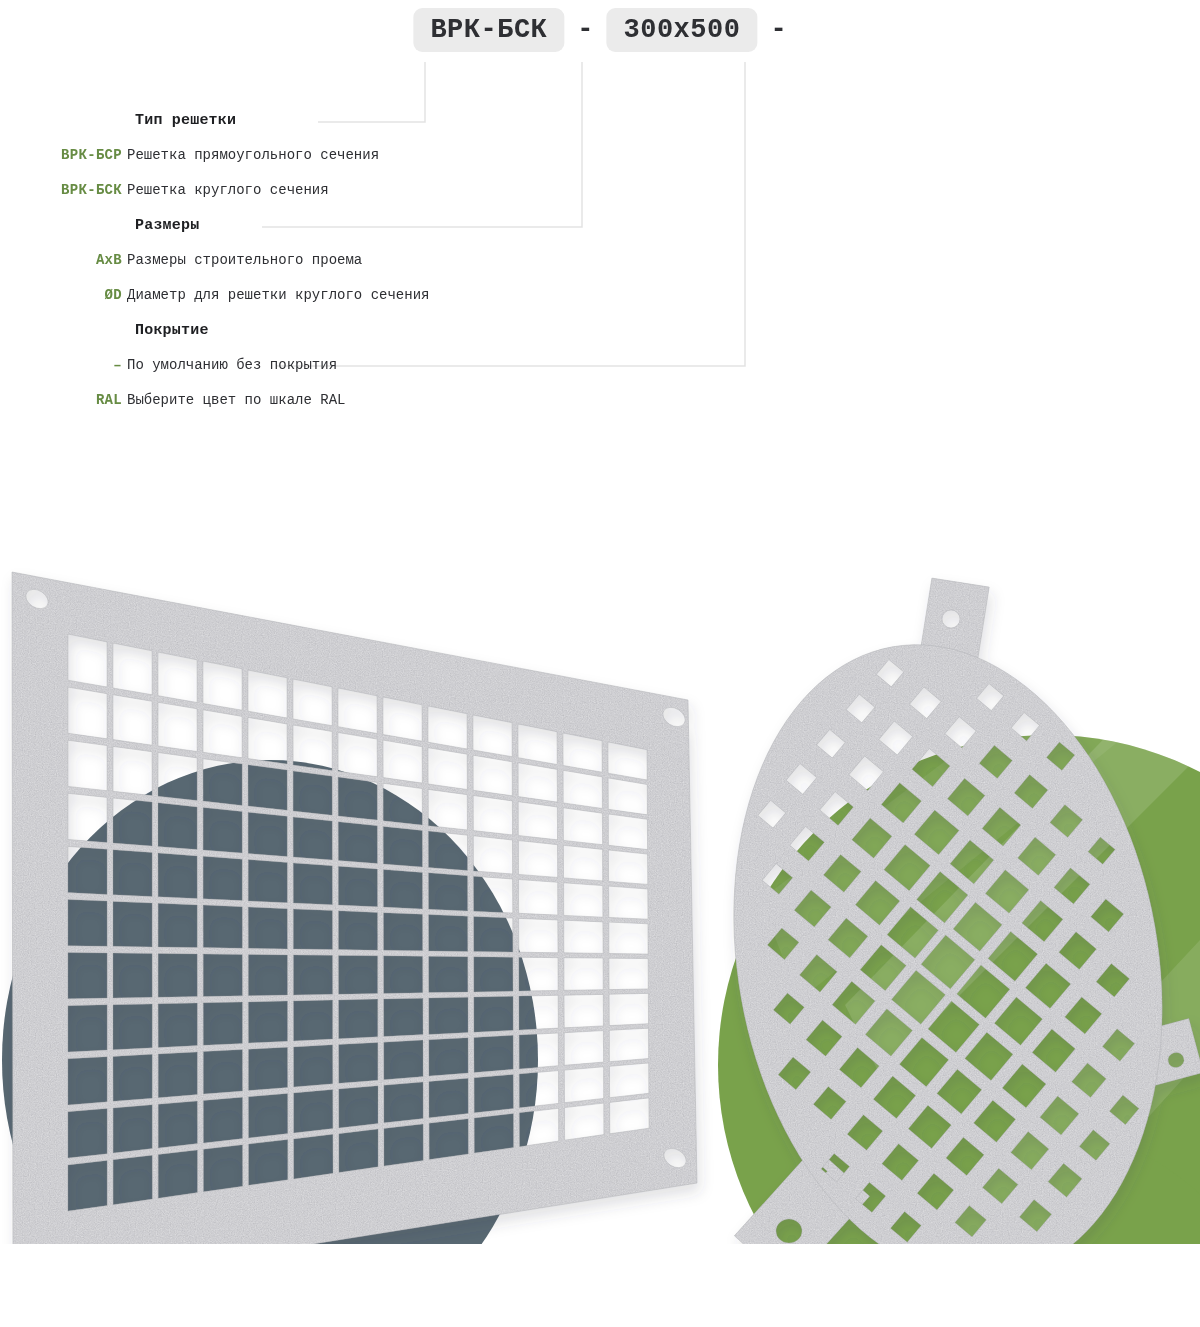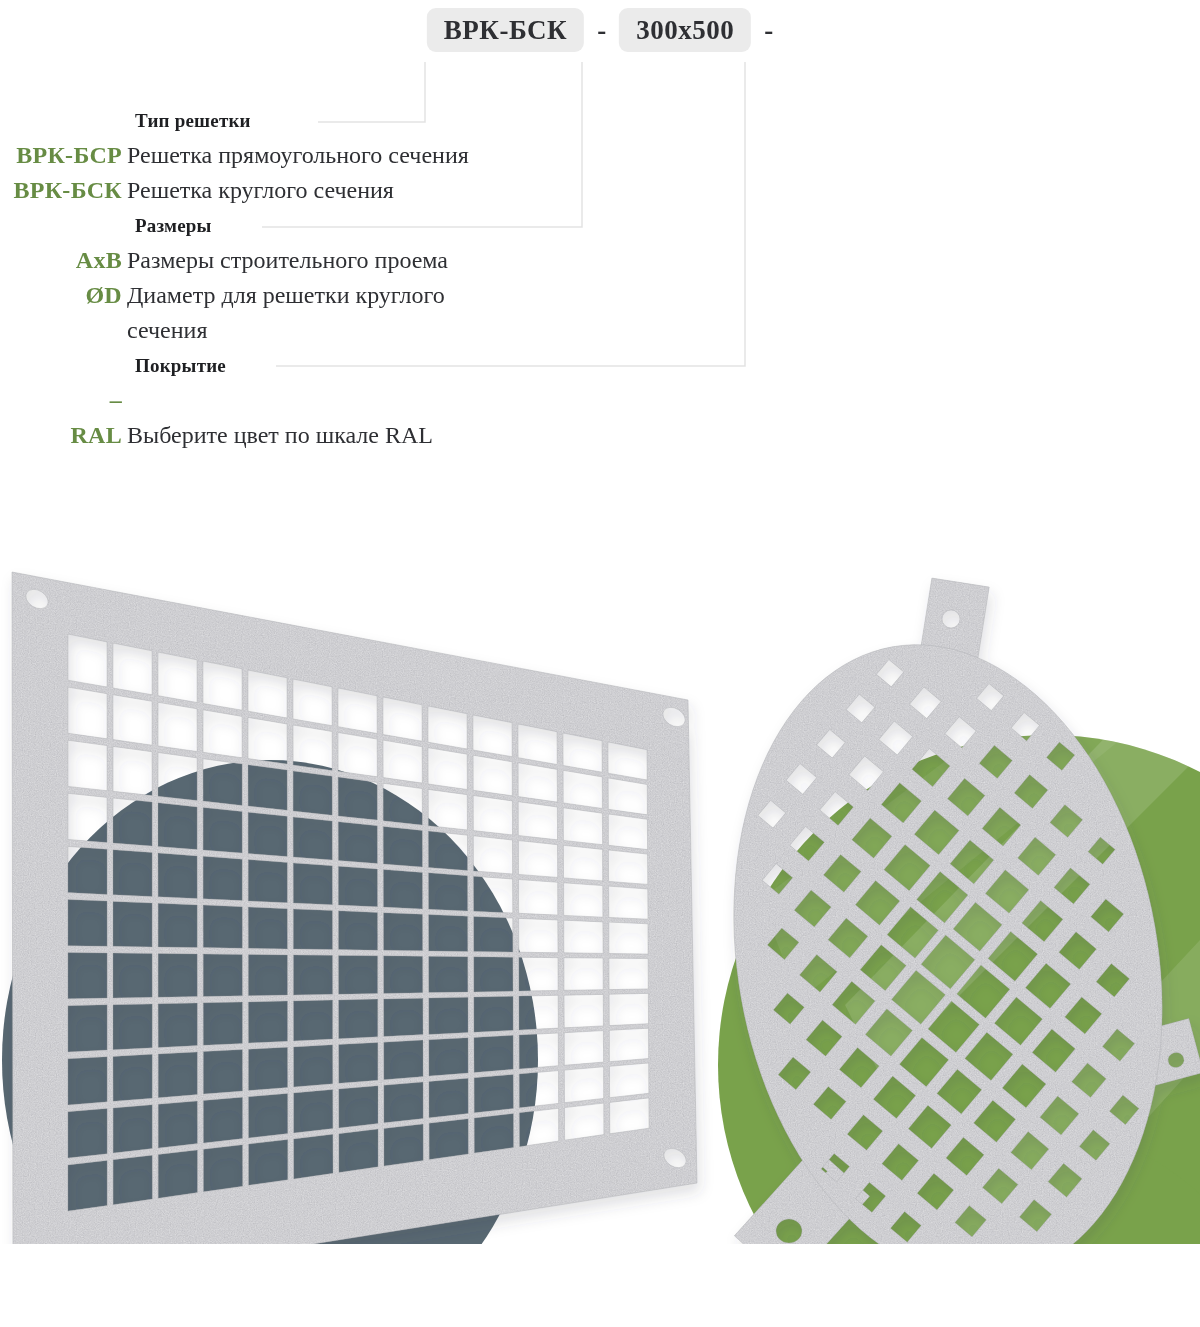--- a/index.html
+++ b/index.html
@@ -5,7 +5,7 @@
   html,body{margin:0;padding:0;background:#ffffff;}
   .canvas{
     position:relative;width:1200px;height:1244px;background:#fff;overflow:hidden;
-    font-family:Liberation Serif, serif;
+    font-family:Liberation Mono, monospace;
     --green:#678c44; --text:#2e2f33; --pill:#ebebeb; --line:#e3e3e3;
   }
   svg.art{position:absolute;left:0;top:0;z-index:0;}

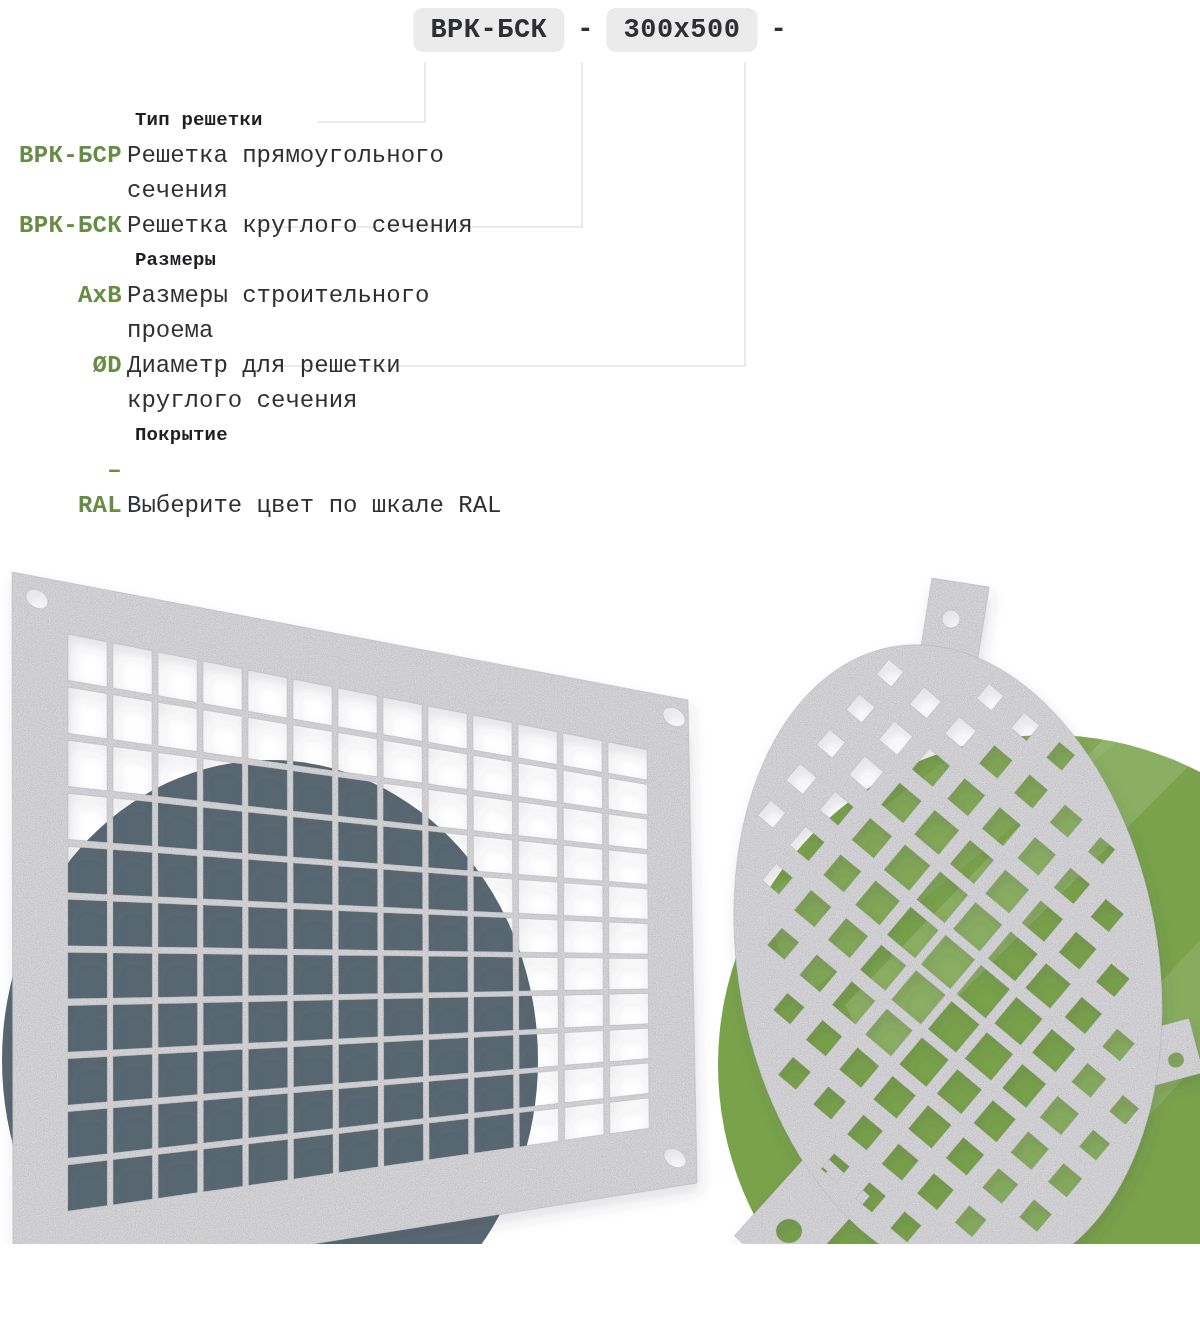--- a/index.html
+++ b/index.html
@@ -21,7 +21,7 @@
   .sep{font-size:27px;font-weight:600;color:var(--text);}
   .legend{position:absolute;top:103px;left:0;width:640px;z-index:2;}
   .lheader{
-    padding-left:135px;font-size:19px;font-weight:800;color:#1e1f22;
+    padding-left:135px;font-size:15px;font-weight:800;color:#1e1f22;
     line-height:35px;letter-spacing:.2px;
   }
   .lrow{display:flex;align-items:flex-start;line-height:35px;font-size:24px;}

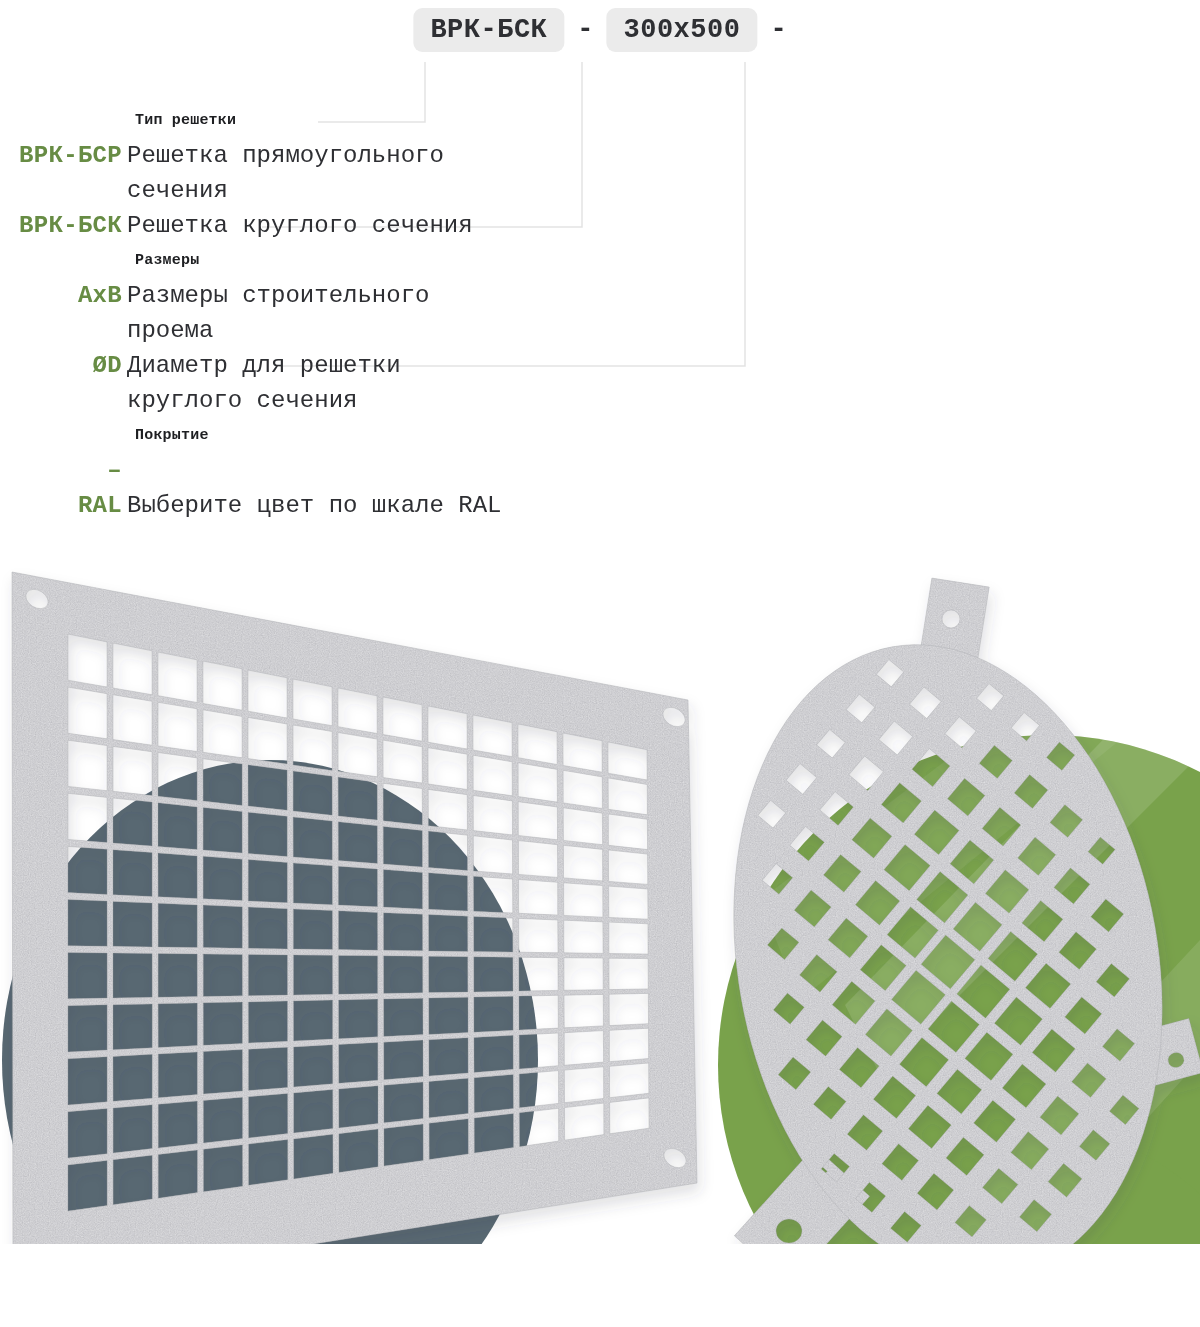--- a/index.html
+++ b/index.html
@@ -24,7 +24,7 @@
     padding-left:135px;font-size:15px;font-weight:800;color:#1e1f22;
     line-height:35px;letter-spacing:.2px;
   }
-  .lrow{display:flex;align-items:flex-start;line-height:35px;font-size:24px;}
+  .lrow{display:flex;align-items:flex-start;line-height:35px;font-size:14px;}
   .lcode{width:122px;flex:0 0 122px;text-align:right;font-weight:700;color:var(--green);letter-spacing:.3px;}
   .ldesc{margin-left:5px;max-width:400px;font-weight:500;color:var(--text);}
 </style>

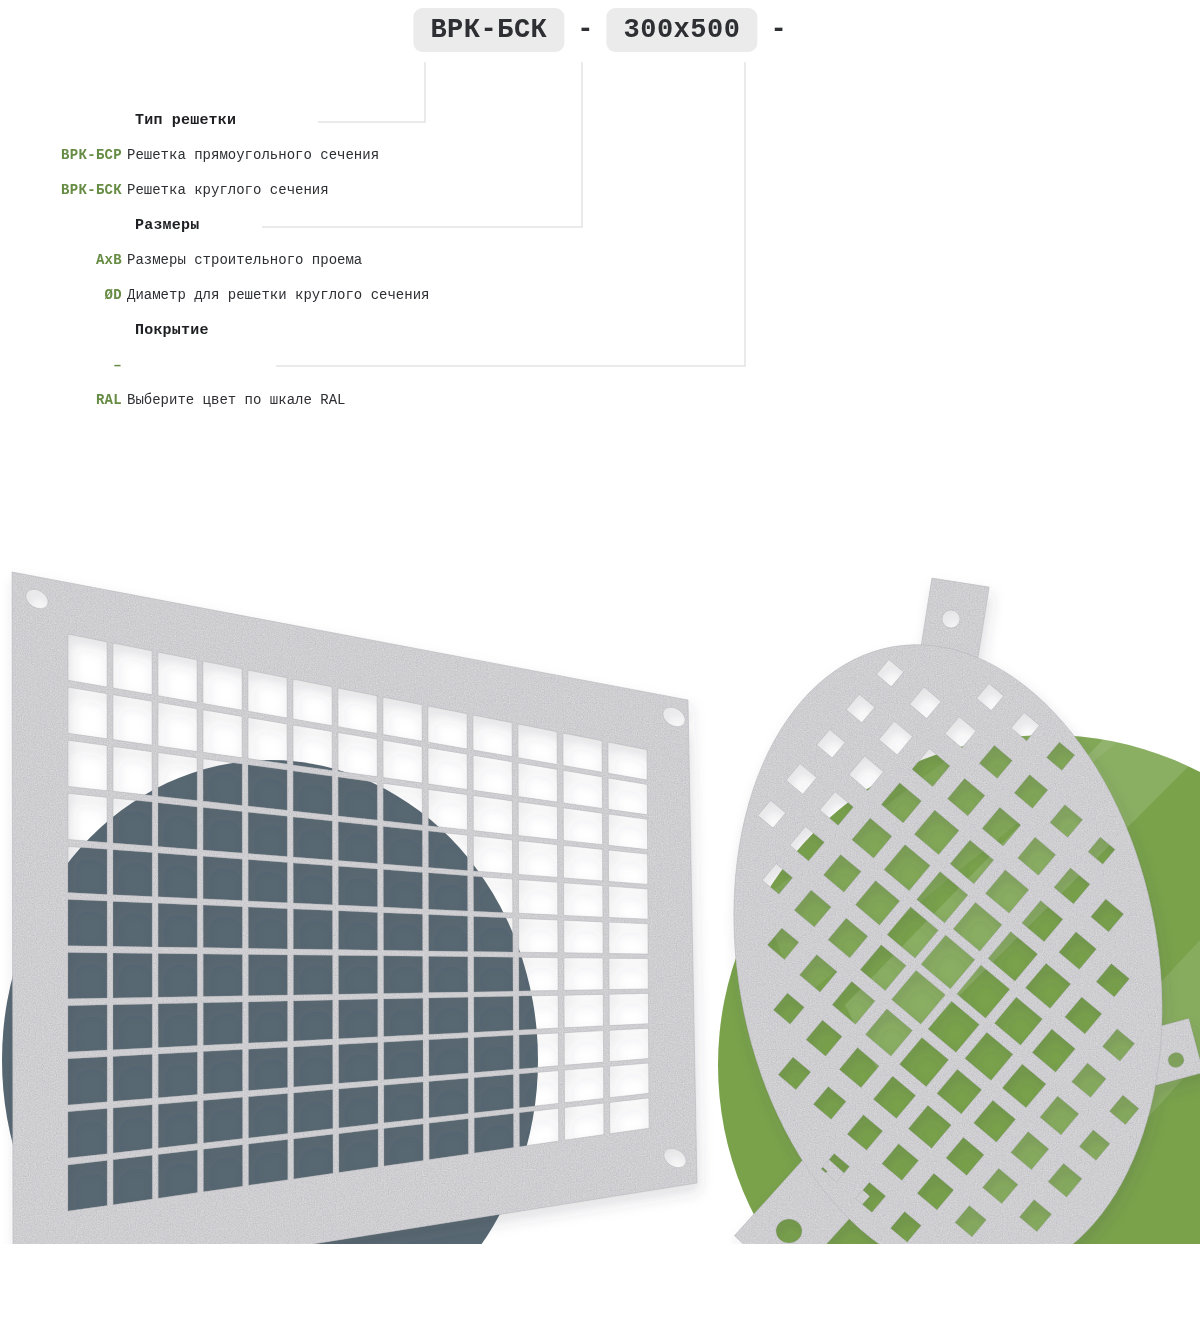--- a/index.html
+++ b/index.html
@@ -117,6 +117,7 @@
     <div class="lheader">Покрытие</div>
     <div class="lrow">
       <div class="lcode">–</div>
+      <div class="ldesc">По умолчанию без покрытия</div>
     </div>
     <div class="lrow">
       <div class="lcode">RAL</div>

